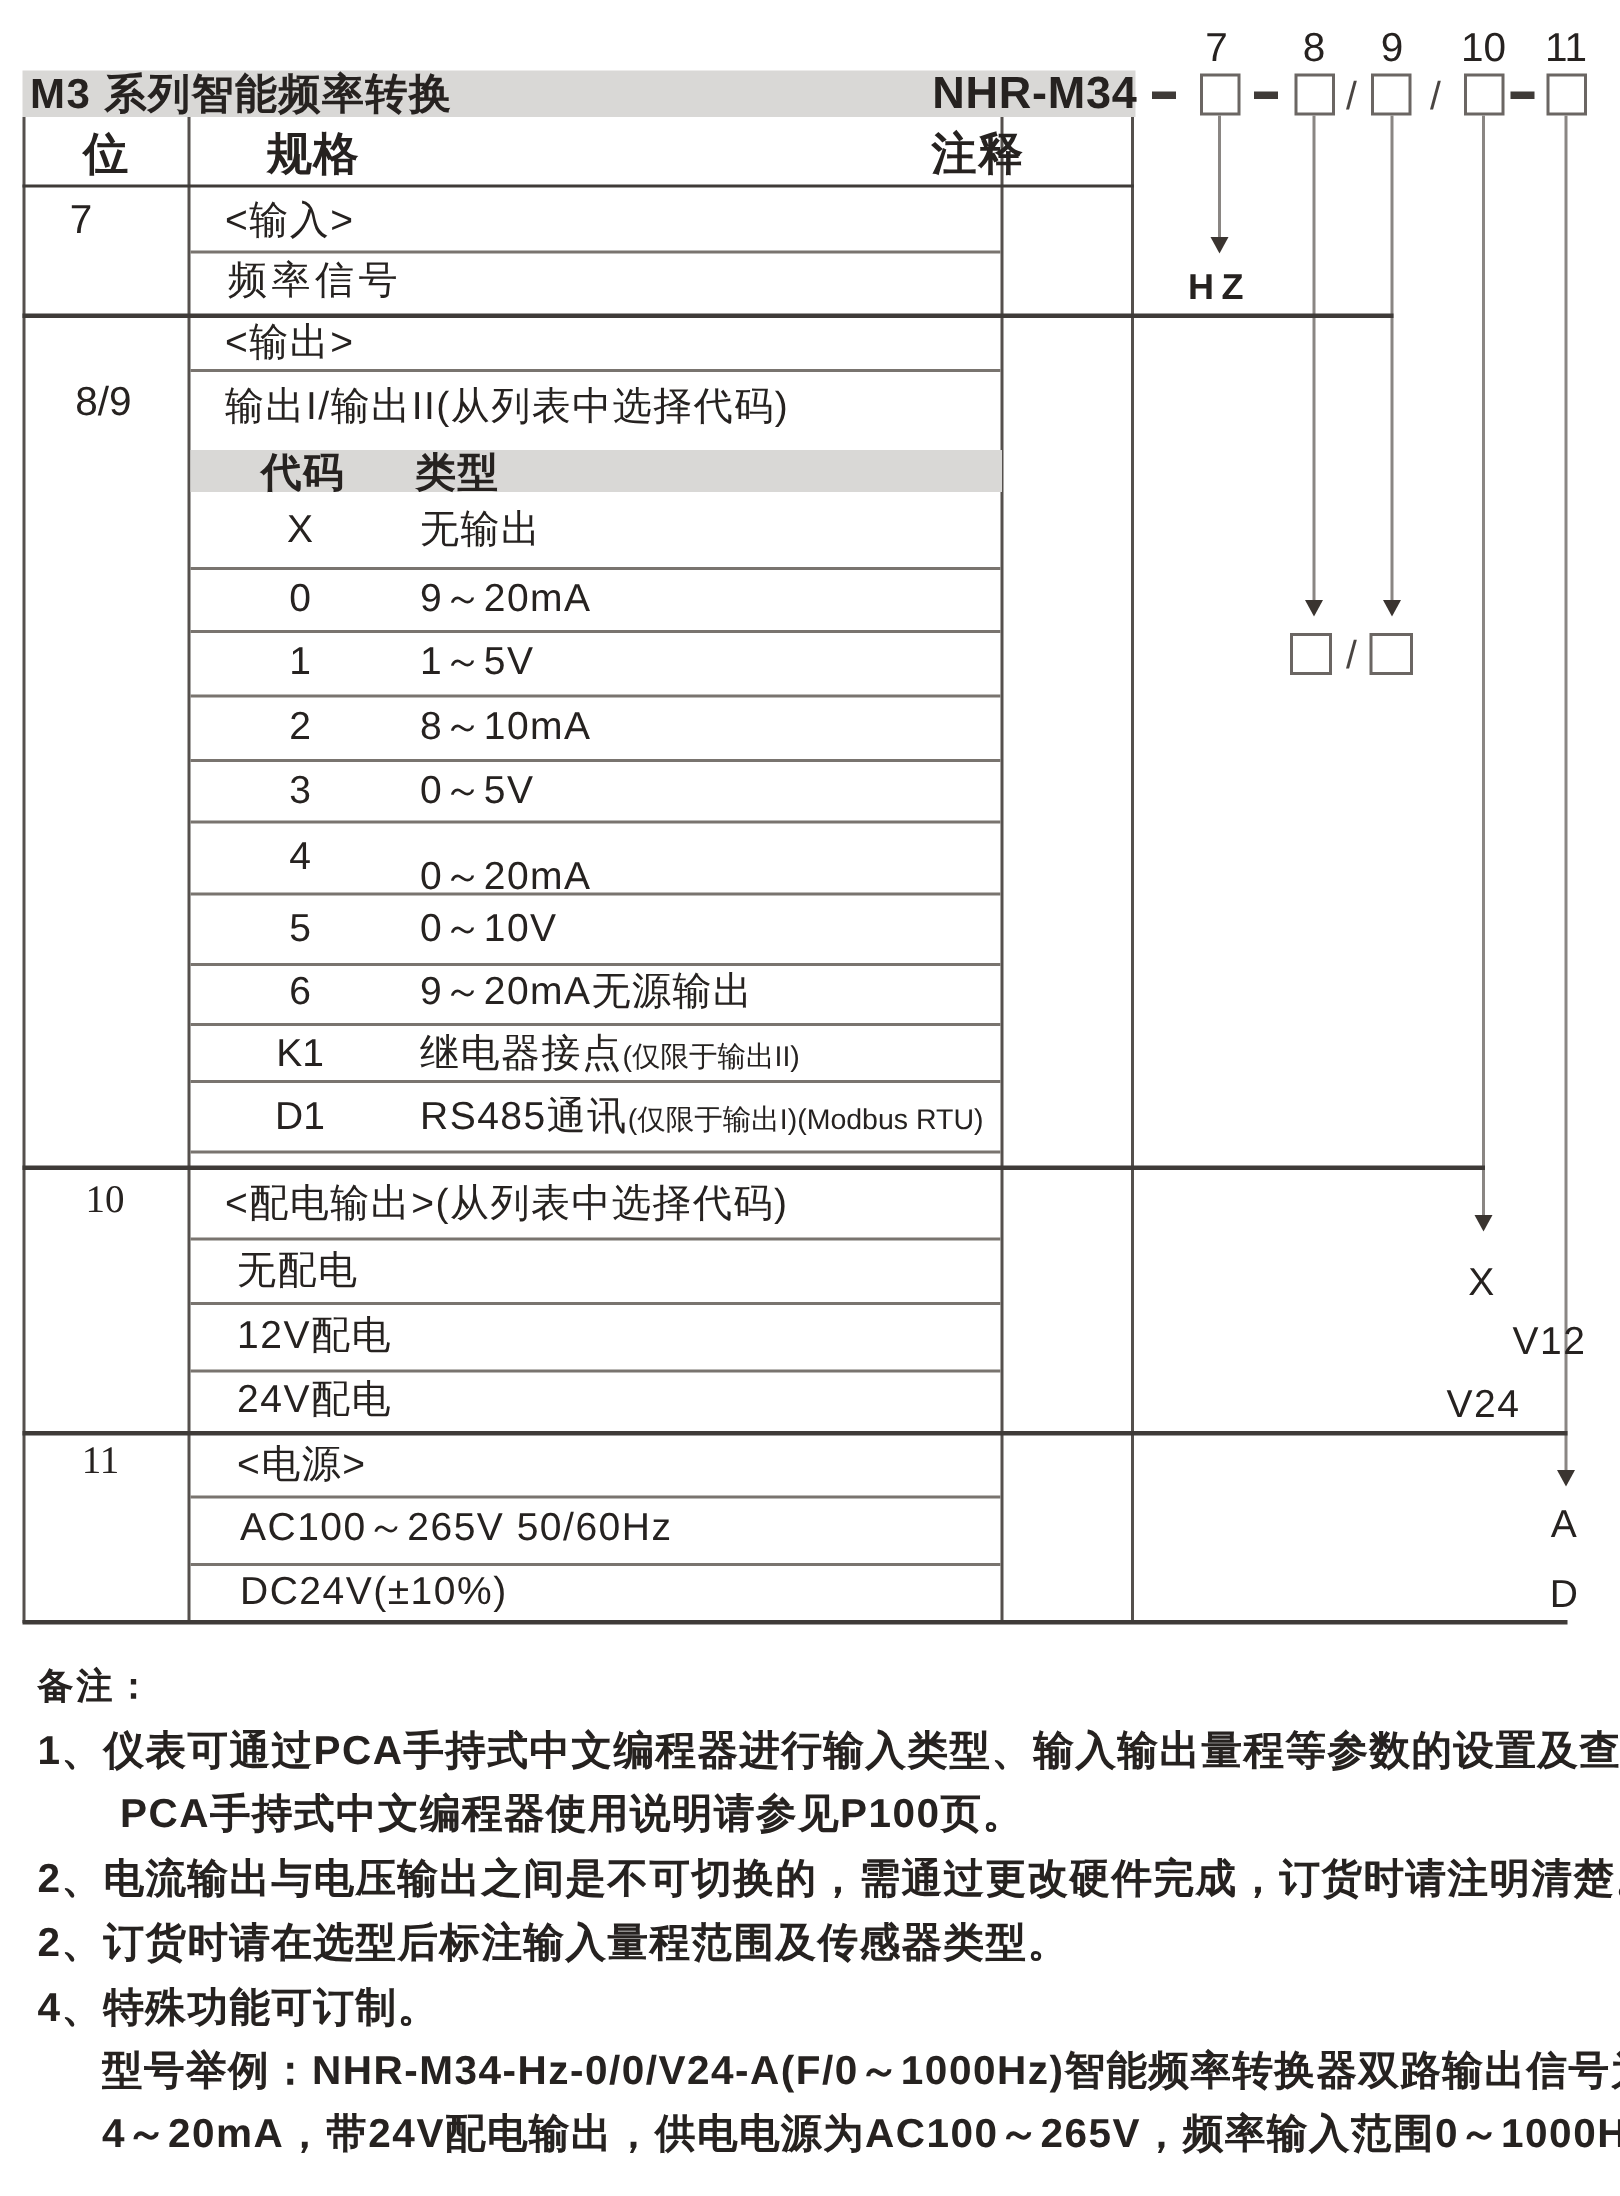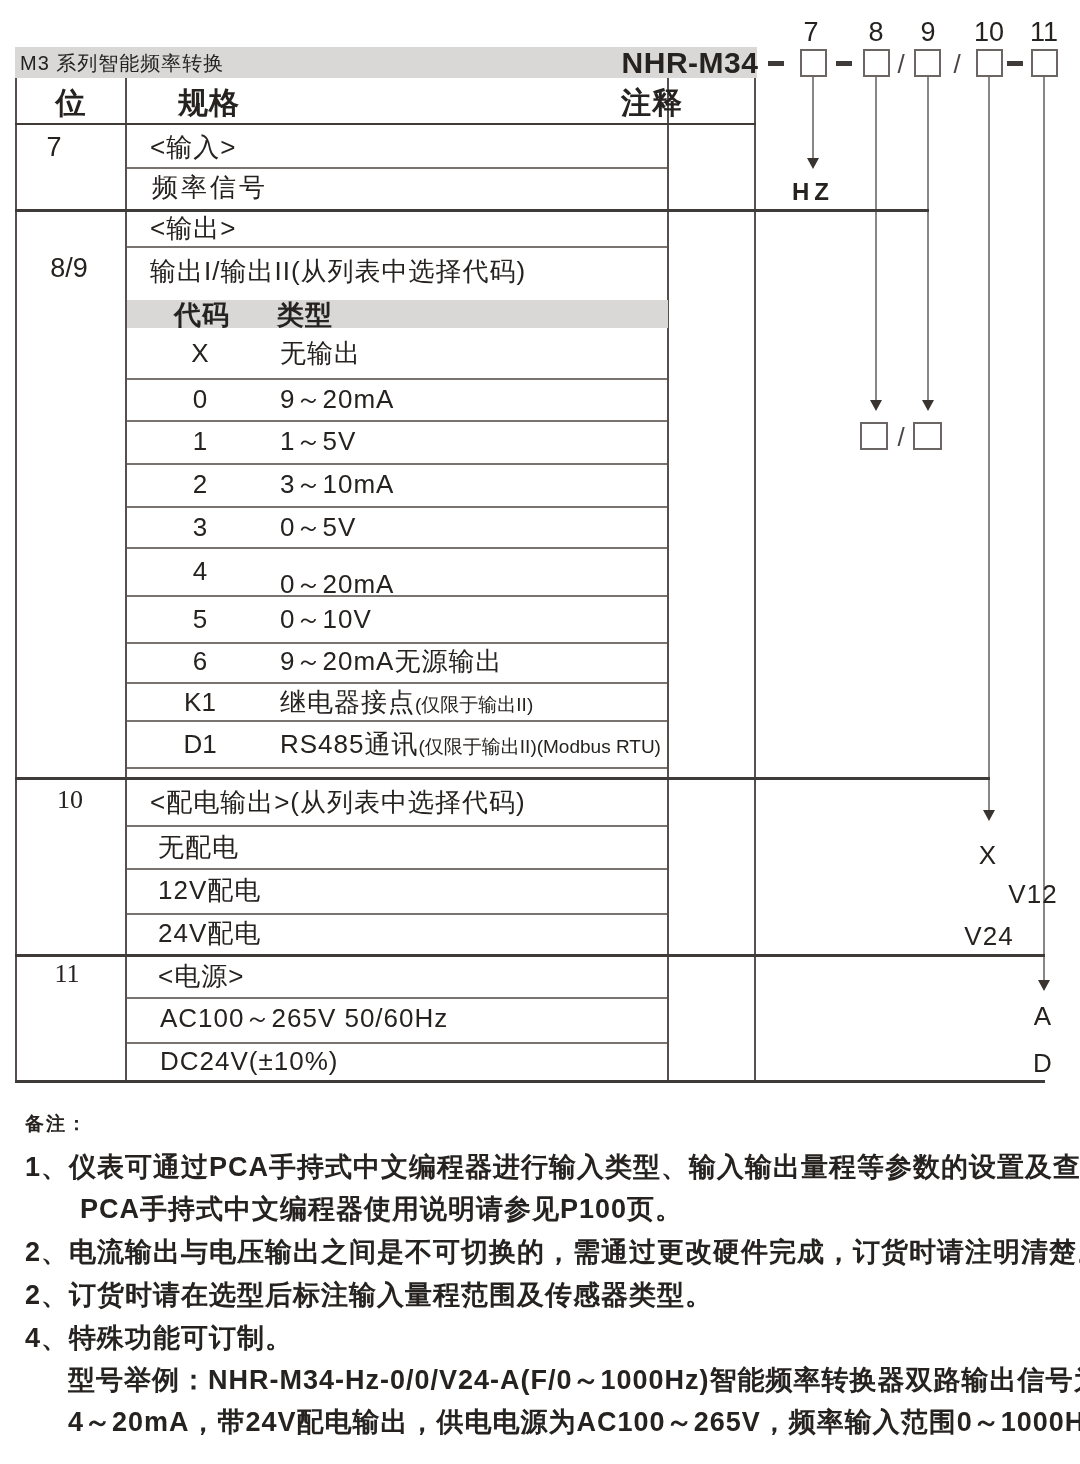--- a/index.html
+++ b/index.html
@@ -24,7 +24,7 @@
   .box{position:absolute;width:27px;height:28px;border:2px solid var(--boxB);background:#fff;box-sizing:border-box}
   .arr{position:absolute;width:0;height:0;border-left:6px solid transparent;border-right:6px solid transparent;border-top:11px solid #3a3430}
   .dash{position:absolute;height:5px;width:16px;background:var(--lineD)}
-  .f-title{font-size:20px;font-weight:400;letter-spacing:1px}
+  .f-title{font-size:28px;font-weight:700;letter-spacing:1px}
   .f-model{font-size:30px;font-weight:700;letter-spacing:.5px}
   .f-h   {font-size:30px;font-weight:700;letter-spacing:1px}
   .f-row {font-size:26px;font-weight:500;letter-spacing:1px}

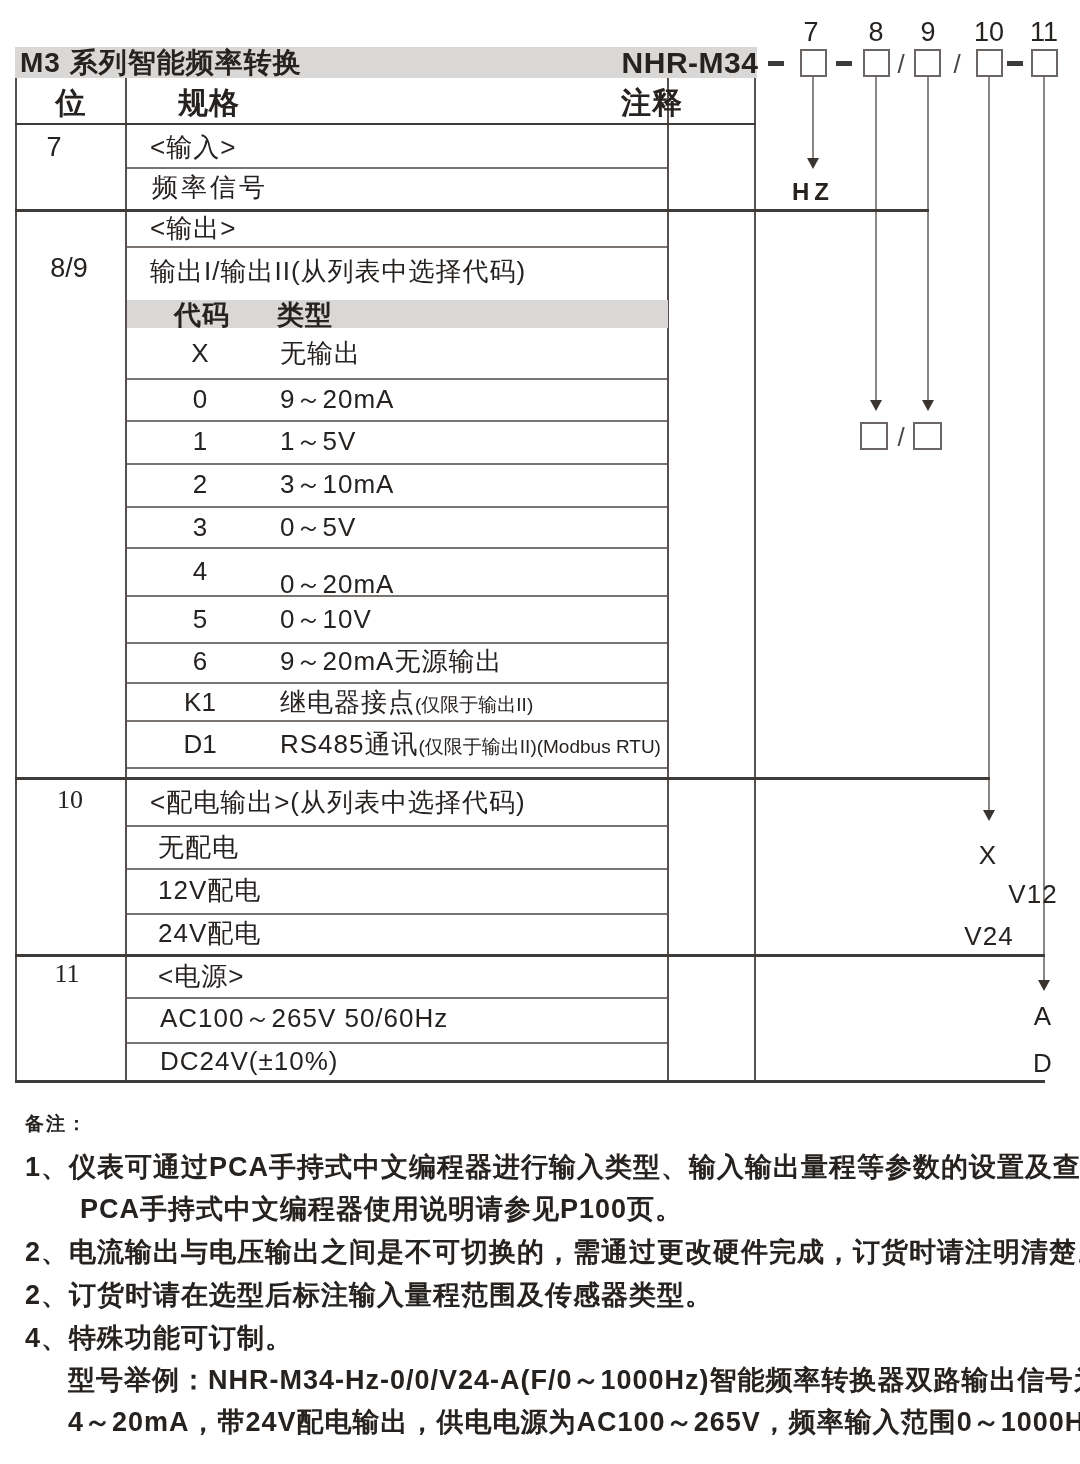--- a/index.html
+++ b/index.html
@@ -135,7 +135,7 @@
 <div class="tc f-code" style="left:200px;top:441px">1</div>
 <div class="t f-row" style="left:280px;top:441px">1～5V</div>
 <div class="tc f-code" style="left:200px;top:484px">2</div>
-<div class="t f-row" style="left:280px;top:484px">3～10mA</div>
+<div class="t f-row" style="left:280px;top:484px">8～10mA</div>
 <div class="tc f-code" style="left:200px;top:527px">3</div>
 <div class="t f-row" style="left:280px;top:527px">0～5V</div>
 <div class="tc f-code" style="left:200px;top:571px">4</div>

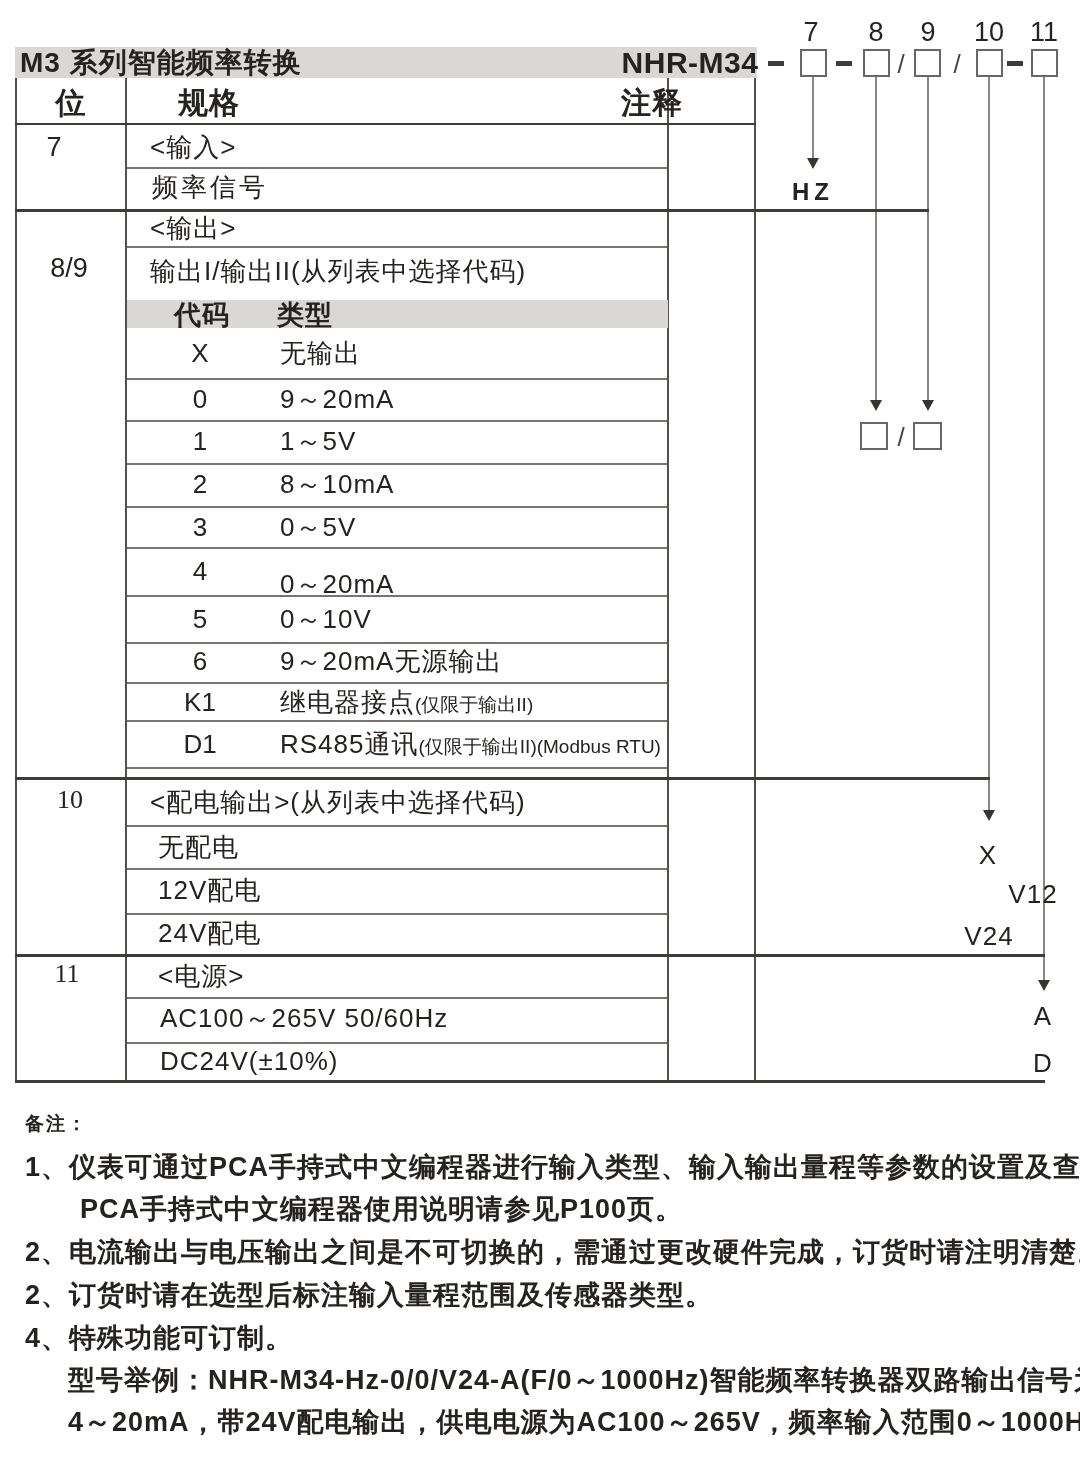--- a/index.html
+++ b/index.html
@@ -147,7 +147,7 @@
 <div class="tc f-code" style="left:200px;top:702px">K1</div>
 <div class="t f-row" style="left:280px;top:702px"><span>继电器接点</span><span class="small">(仅限于输出II)</span></div>
 <div class="tc f-code" style="left:200px;top:744px">D1</div>
-<div class="t f-row" style="left:280px;top:744px"><span>RS485通讯</span><span class="small">(仅限于输出II)(Modbus RTU)</span></div>
+<div class="t f-row" style="left:280px;top:744px"><span>RS485通讯</span><span class="small">(仅限于输出I)(Modbus RTU)</span></div>
 
 <div class="tc f-serif" style="left:70px;top:800px">10</div>
 <div class="t f-row" style="left:150px;top:802px">&lt;配电输出&gt;(从列表中选择代码)</div>

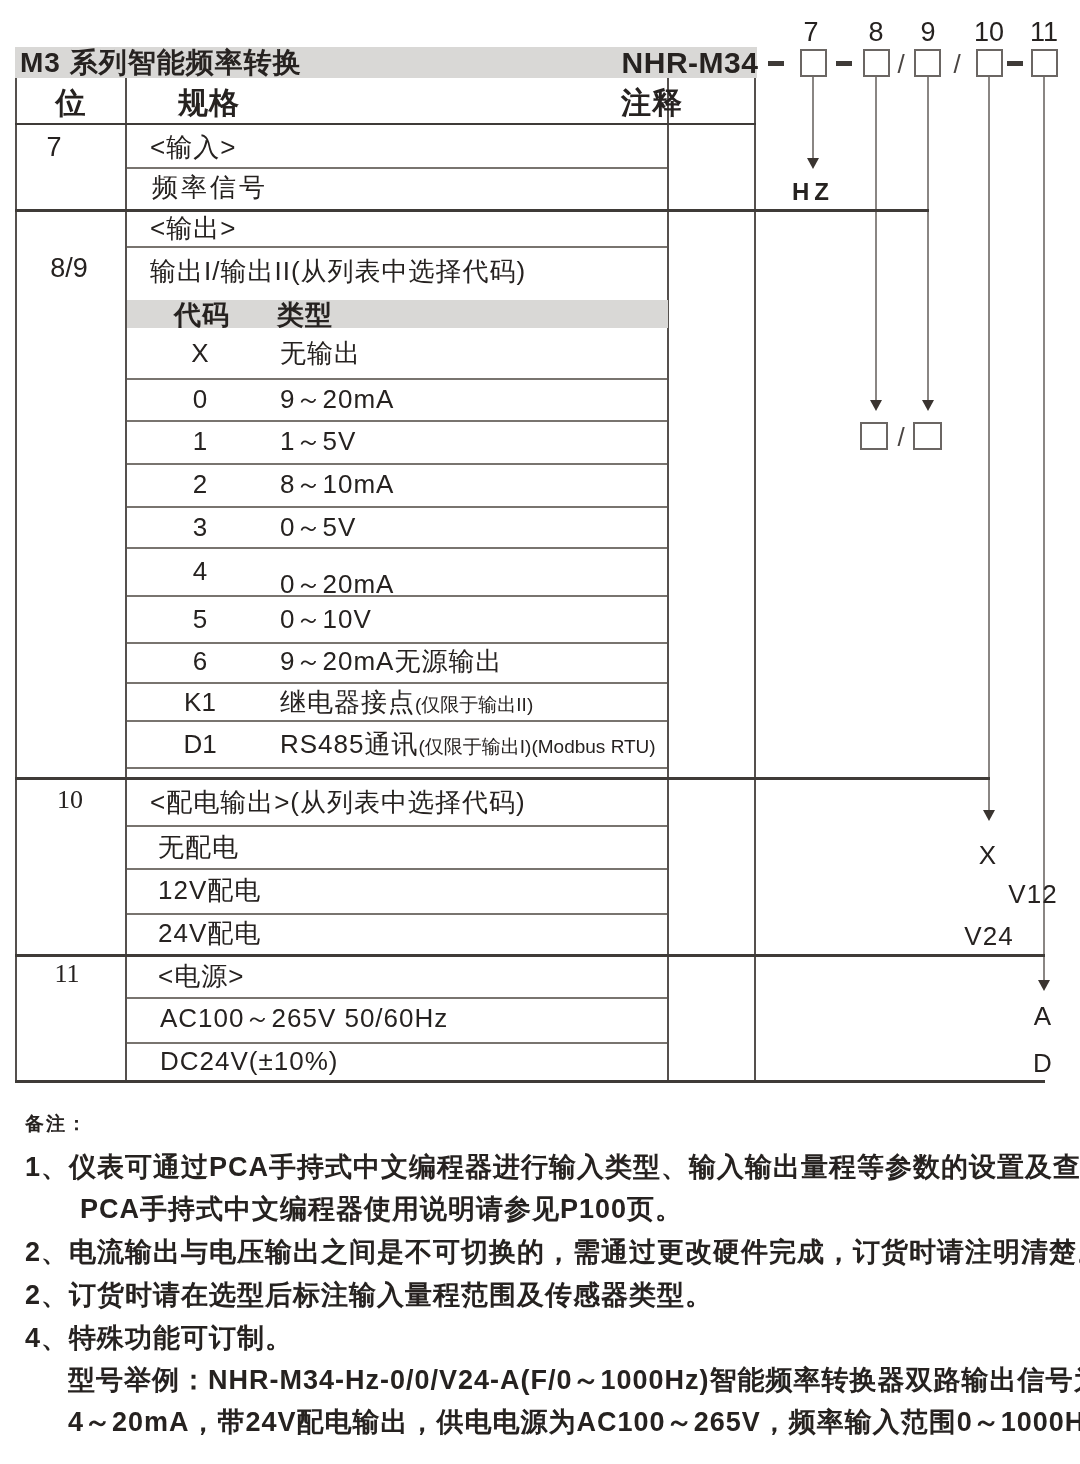--- a/index.html
+++ b/index.html
@@ -37,7 +37,7 @@
   .f-hz  {font-size:24px;font-weight:600;letter-spacing:5px}
   .f-slash{font-size:26px;font-weight:400;color:#4a4542}
   .f-note{font-size:27px;font-weight:600;letter-spacing:1px}
-  .f-noteh{font-size:19px;font-weight:700;letter-spacing:2px}
+  .f-noteh{font-size:24px;font-weight:700;letter-spacing:2px}
   .small{font-size:19px;letter-spacing:0}
 </style>
 </head>

